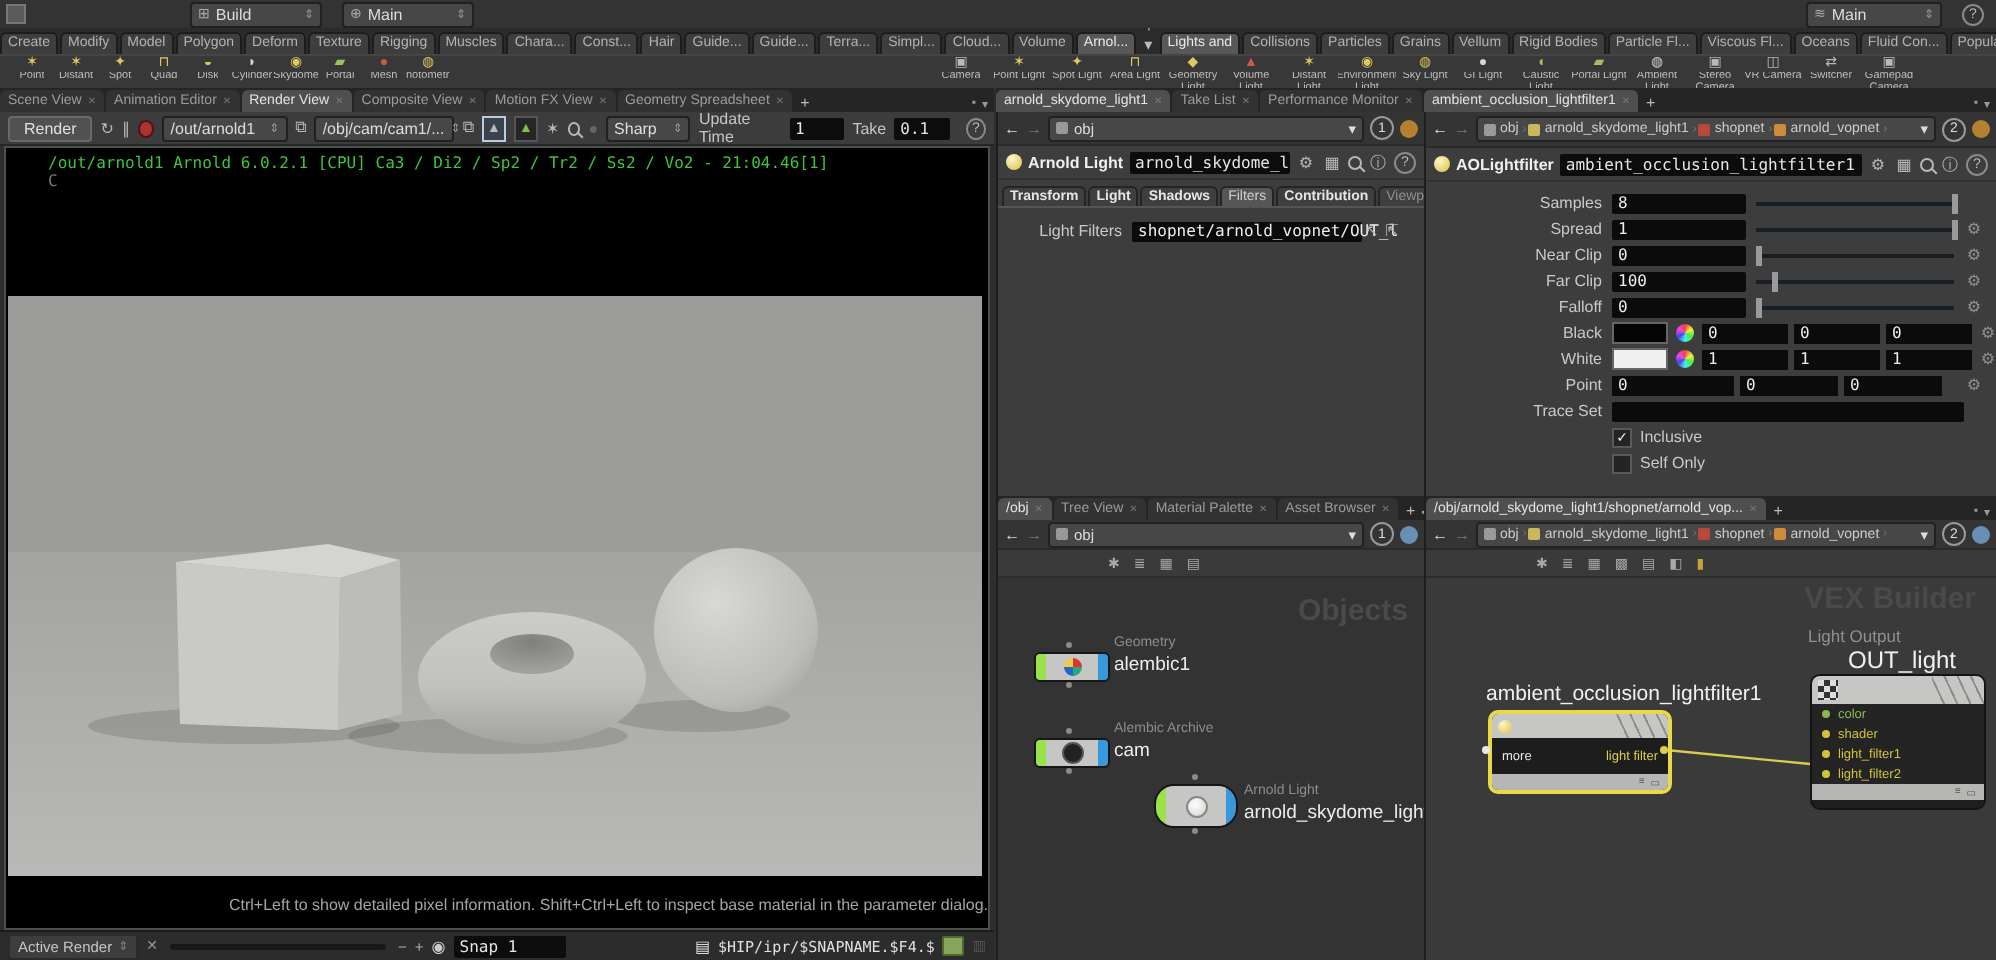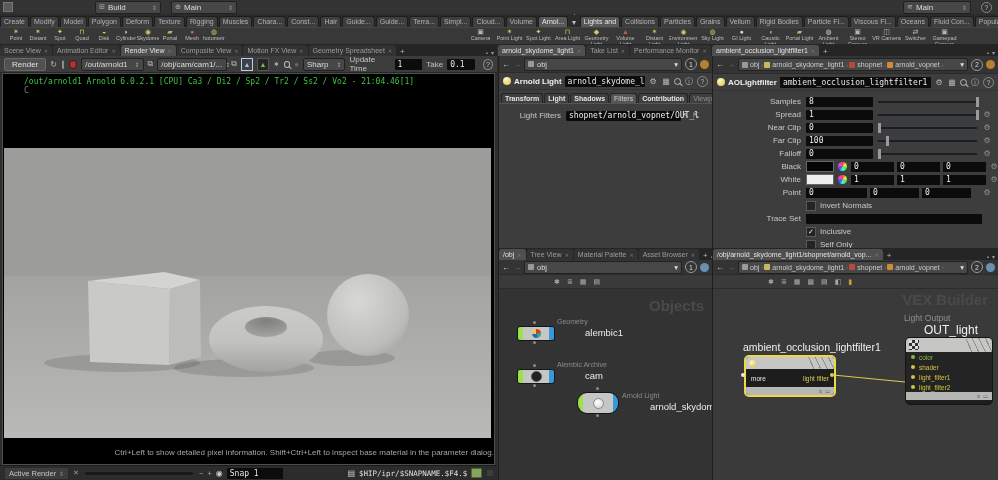--- a/index.html
+++ b/index.html
@@ -752,10 +752,6 @@
       <span style="flex:1;"></span>
         <span class="pgear">⚙</span>
     </div>
-    <div class="prow" style="padding-left:93px;">
-      <span class="chk"></span>
-      <span class="clabel">Invert Normals</span>
-    </div>
     <div class="prow">
       <span class="plabel">Trace Set</span>
       <span class="pfield" style="flex:1;margin-right:10px;"></span>

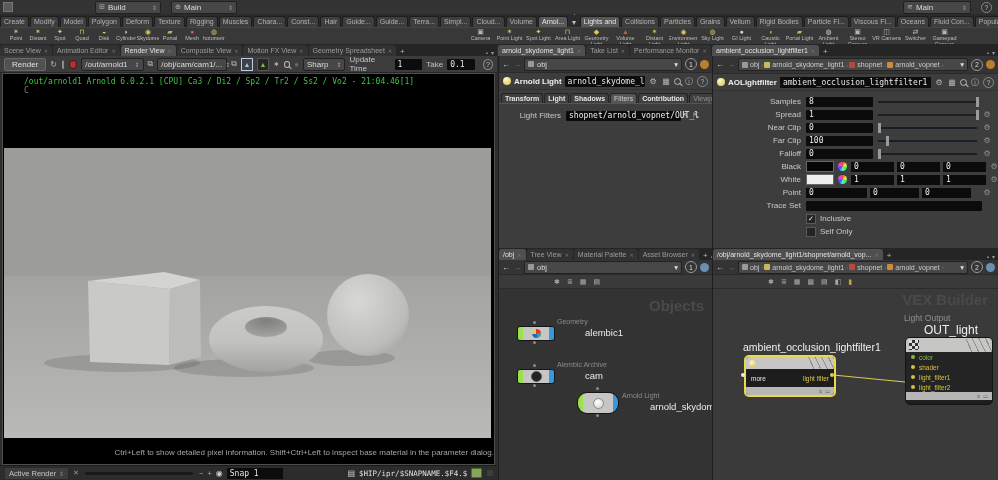--- a/index.html
+++ b/index.html
@@ -127,7 +127,7 @@
   .ico-lt{background:radial-gradient(circle at 40% 35%,#fff,#cfcfcd);border:1px solid #888;}
   .ndot{position:absolute;width:3px;height:3px;border-radius:50%;background:#8a8a8a;}
   .ntype{position:absolute;font-size:7px;color:#8c8c8c;white-space:nowrap;}
-  .nname{position:absolute;font-size:9.5px;color:#ececec;white-space:nowrap;margin-left:28px;}
+  .nname{position:absolute;font-size:9.5px;color:#ececec;white-space:nowrap;}
 
   .vnode{position:absolute;border-radius:5px;overflow:hidden;display:flex;flex-direction:column;
          border:1px solid #141414;background:#1e1e1e;}

